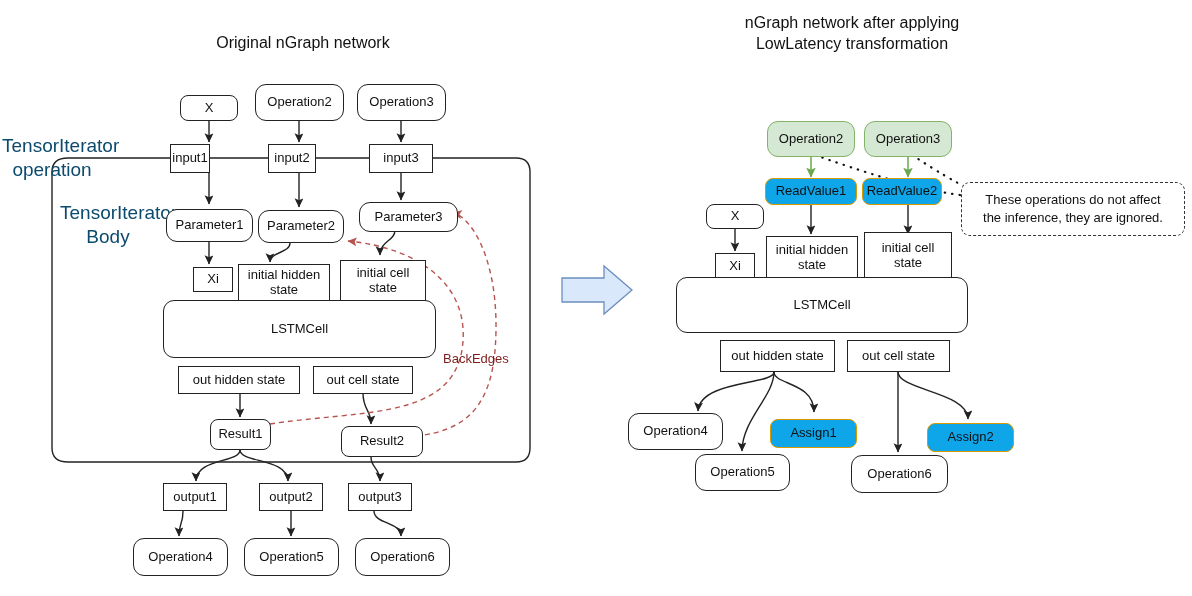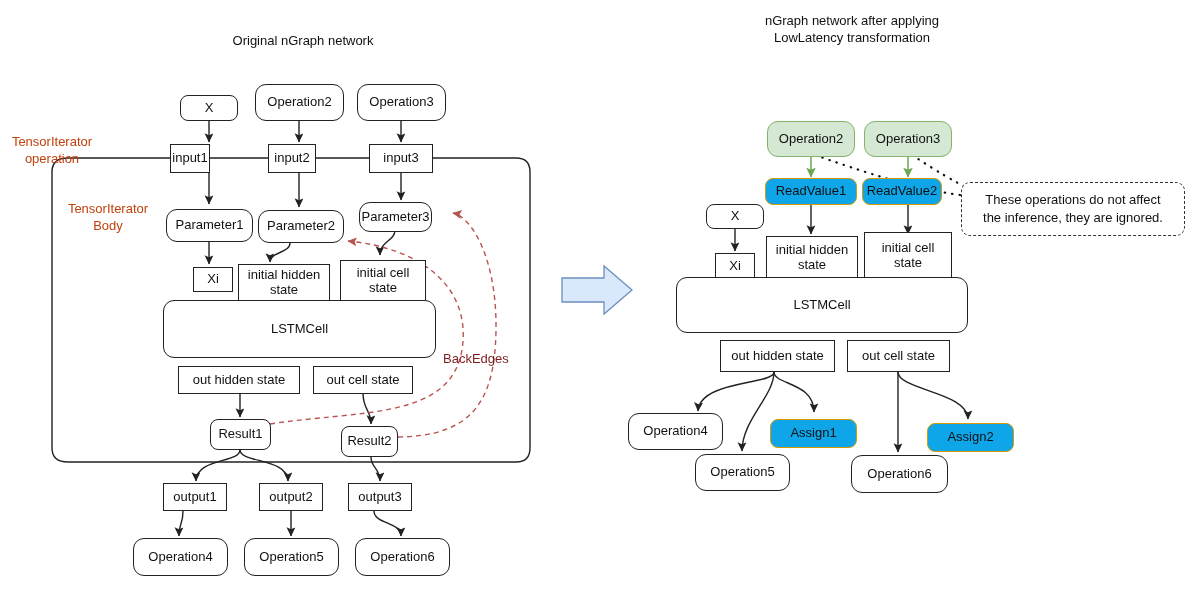--- a/index.html
+++ b/index.html
@@ -61,7 +61,7 @@
   .title {
     position: absolute;
     color: #111111;
-    font-size: 13px;
+    font-size: 16px;
     line-height: 1.3;
     text-align: center;
     white-space: pre-line;

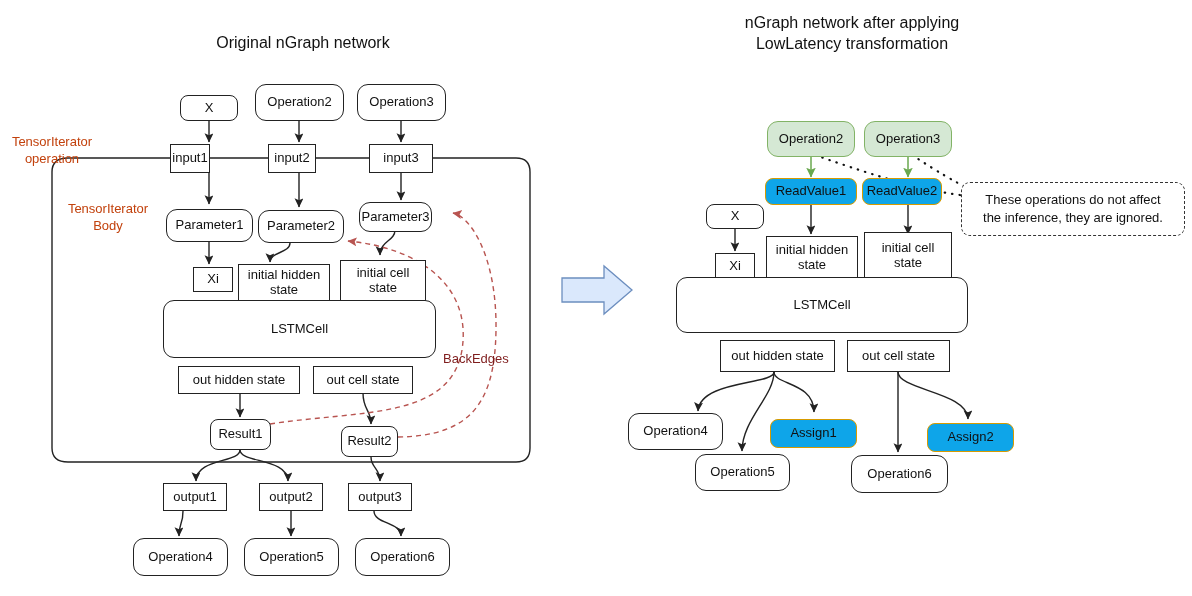--- a/index.html
+++ b/index.html
@@ -51,8 +51,8 @@
   }
   .caption {
     position: absolute;
-    color: #c2410c;
-    font-size: 13px;
+    color: #0c4a6e;
+    font-size: 19px;
     line-height: 1.28;
     text-align: center;
     white-space: pre-line;

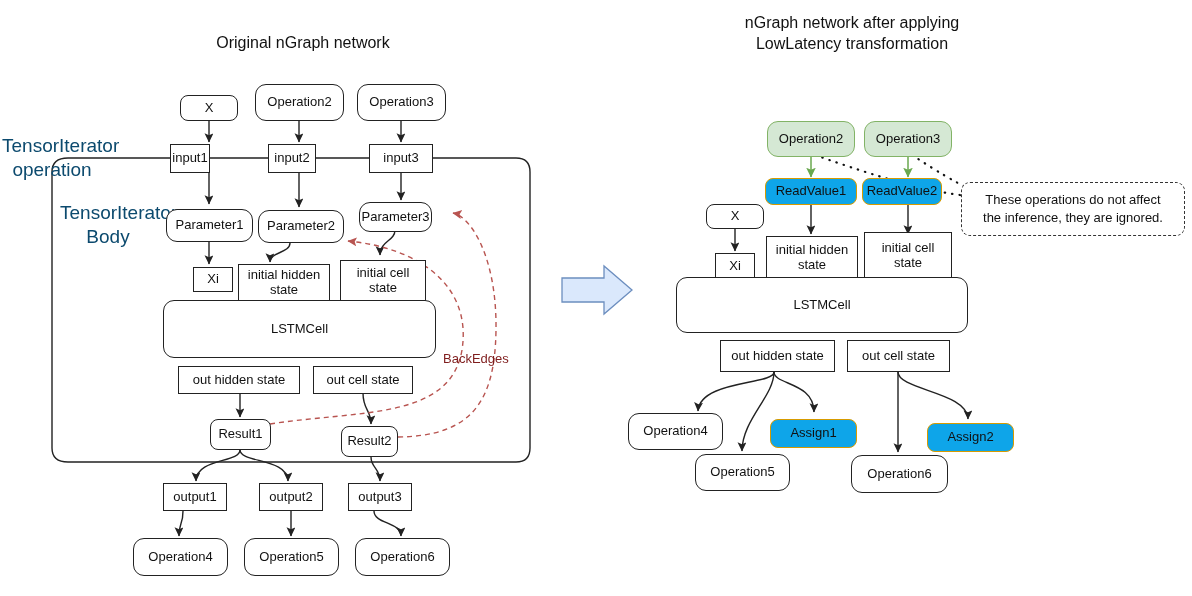--- a/index.html
+++ b/index.html
@@ -196,7 +196,7 @@
 
   <div class="node rounded-lg" style="left:166px; top:209px; width:87px; height:33px;">Parameter1</div>
   <div class="node rounded-lg" style="left:258px; top:210px; width:86px; height:33px;">Parameter2</div>
-  <div class="node rounded-lg" style="left:359px; top:202px; width:73px; height:30px;text-align:center;">Parameter3</div>
+  <div class="node rounded-lg" style="left:359px; top:202px; width:99px; height:30px;text-align:center;">Parameter3</div>
 
   <div class="node sharp" style="left:193px; top:267px; width:40px; height:25px;">Xi</div>
   <div class="node sharp" style="left:238px; top:264px; width:92px; height:37px;">initial hidden

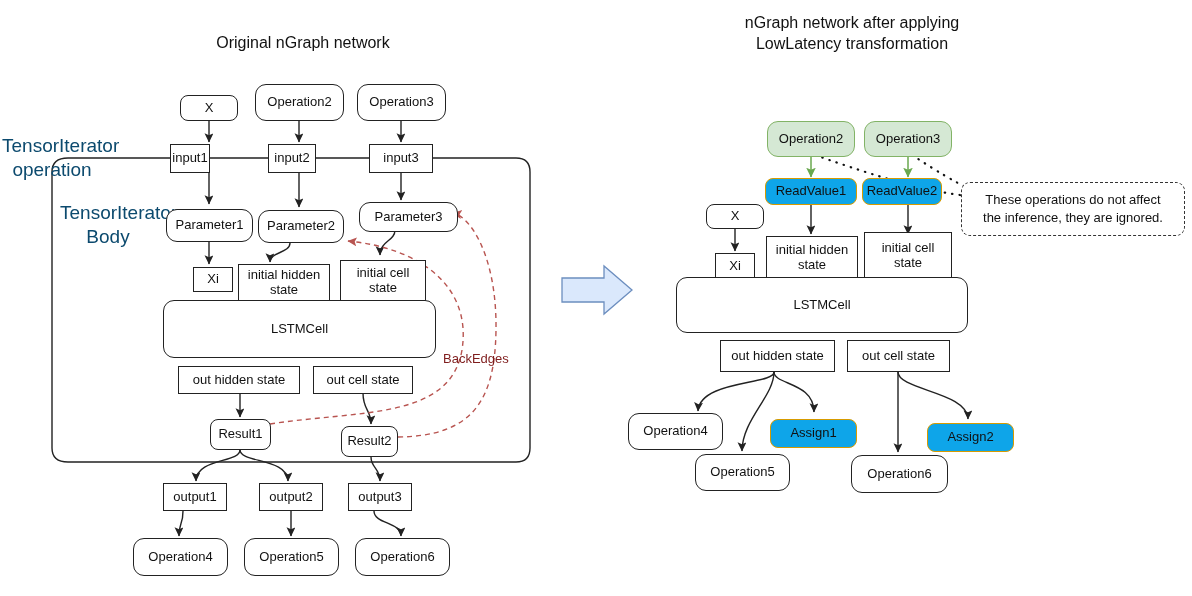--- a/index.html
+++ b/index.html
@@ -210,7 +210,7 @@
   <div class="node sharp" style="left:313px; top:366px; width:100px; height:28px;">out cell state</div>
 
   <div class="node rounded" style="left:210px; top:419px; width:61px; height:31px;">Result1</div>
-  <div class="node rounded" style="left:341px; top:426px; width:57px; height:31px;">Result2</div>
+  <div class="node rounded" style="left:341px; top:426px; width:82px; height:31px;">Result2</div>
 
   <div class="node sharp" style="left:163px; top:483px; width:64px; height:28px;">output1</div>
   <div class="node sharp" style="left:259px; top:483px; width:64px; height:28px;">output2</div>

